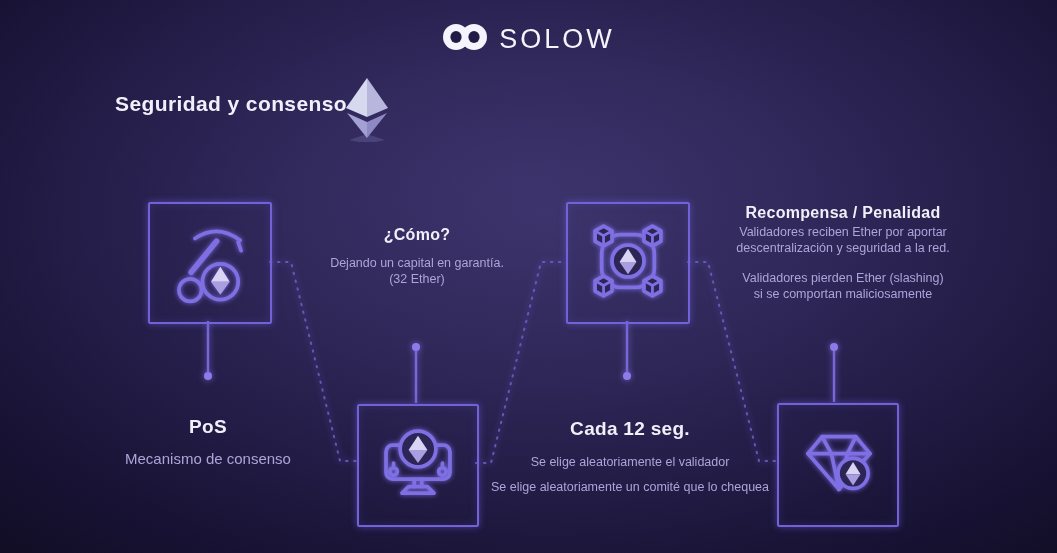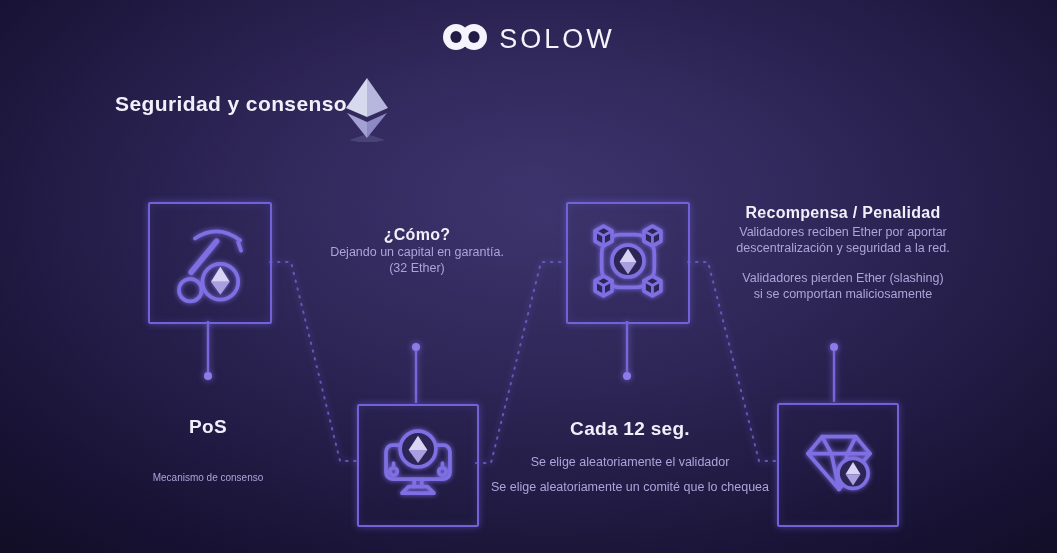--- a/index.html
+++ b/index.html
@@ -42,7 +42,7 @@
   #txt-pos .body-line{margin-top:32px;font-size:10px;}
   #txt-como{left:297px;top:226px;width:240px;}
   #txt-como .step-heading{font-size:16px;}
-  #txt-como .step-body{}
+  #txt-como .step-body{margin-top:11px;}
   #txt-cada{left:470px;top:418px;width:320px;}
   #txt-cada .step-heading{font-size:19px;}
   #txt-cada .line-a{margin-top:14px;}

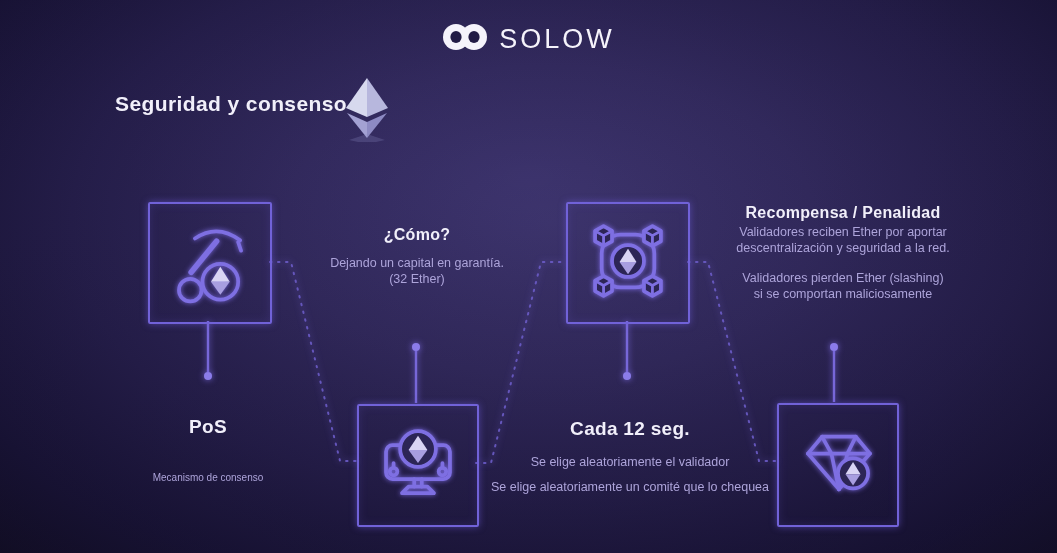--- a/index.html
+++ b/index.html
@@ -39,7 +39,7 @@
   .body-line{color:#ada4da;font-size:12.5px;line-height:16px;}
   #txt-pos{left:108px;top:399px;width:200px;}
   #txt-pos .step-heading{font-size:19px;margin-top:17px;}
-  #txt-pos .body-line{margin-top:32px;font-size:10px;}
+  #txt-pos .body-line{margin-top:13px;font-size:15px;}
   #txt-como{left:297px;top:226px;width:240px;}
   #txt-como .step-heading{font-size:16px;}
   #txt-como .step-body{margin-top:11px;}

